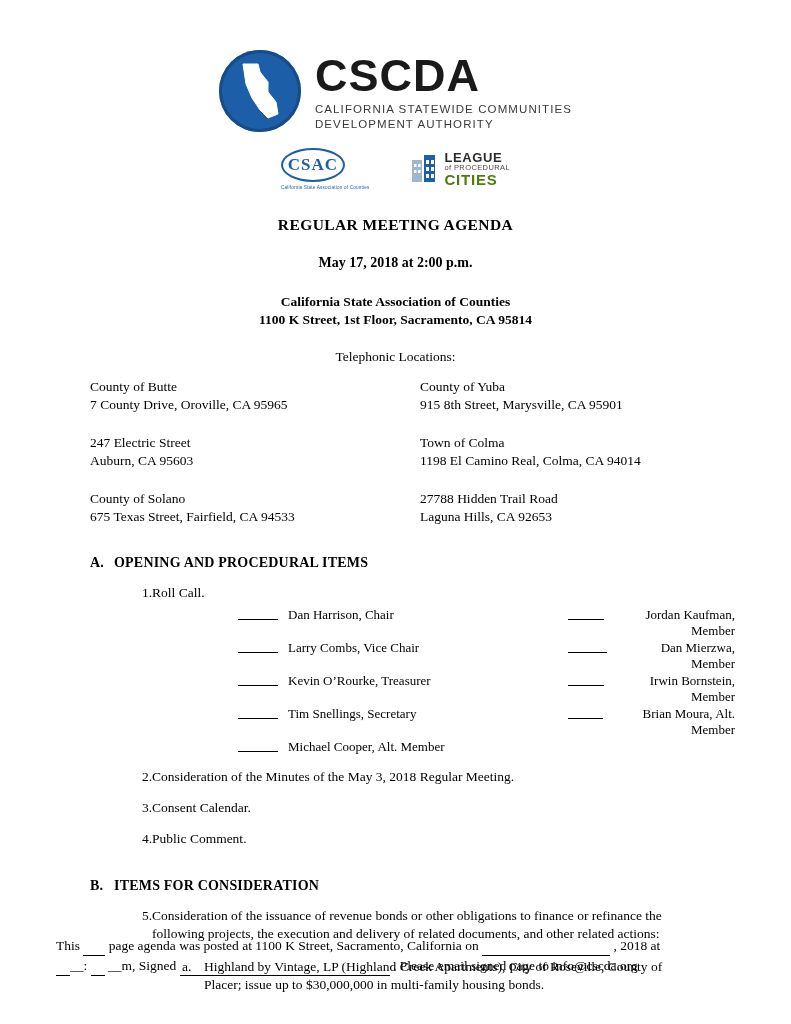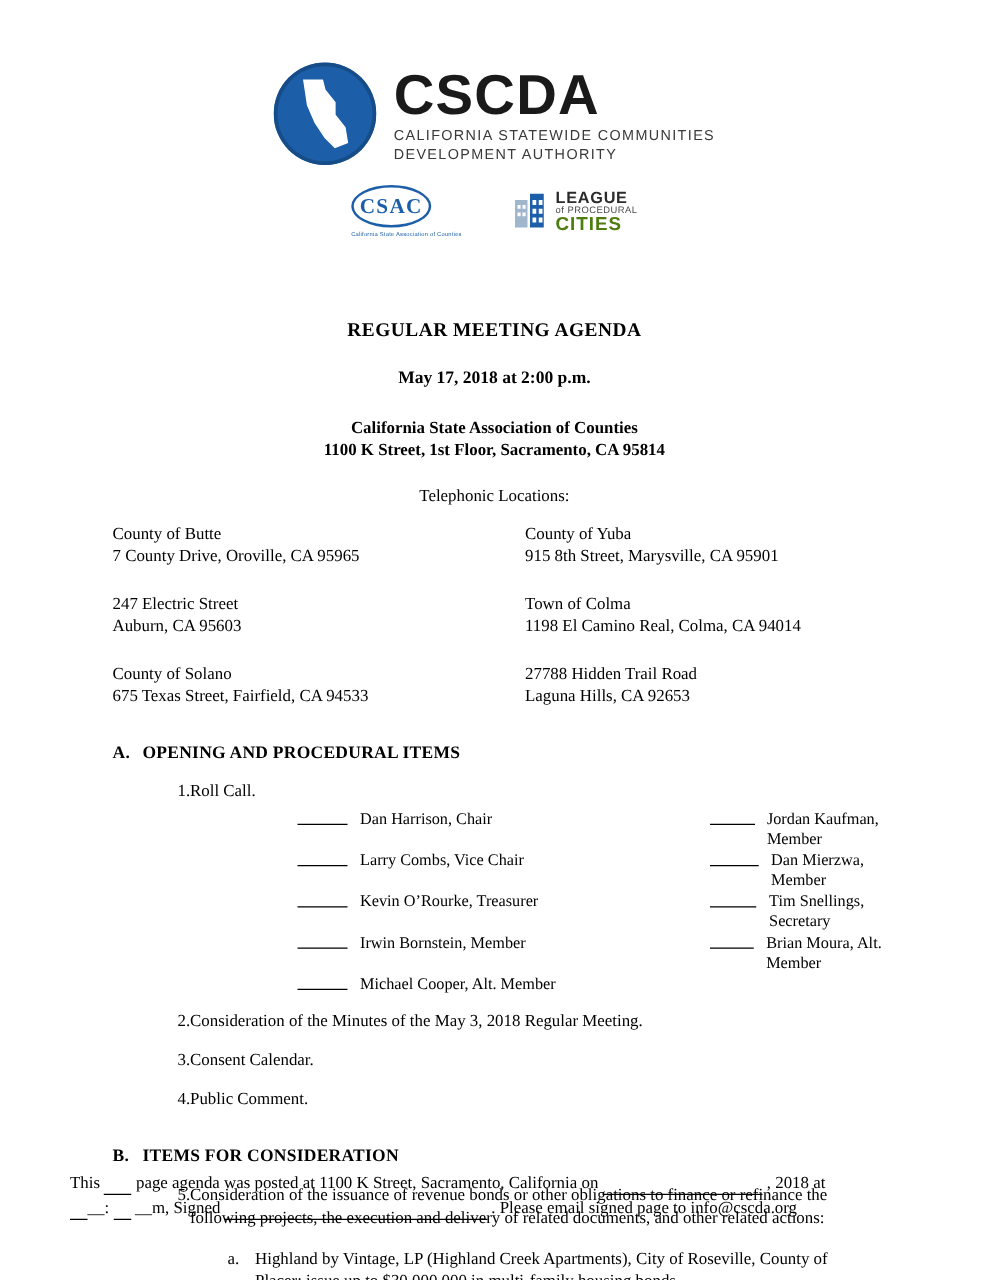--- a/index.html
+++ b/index.html
@@ -132,7 +132,7 @@
     font-weight: bold;
     font-size: 15.5px;
     letter-spacing: .4px;
-    margin-top: 66px;
+    margin-top: 26px;
   }
   .doc-date {
     text-align: center;

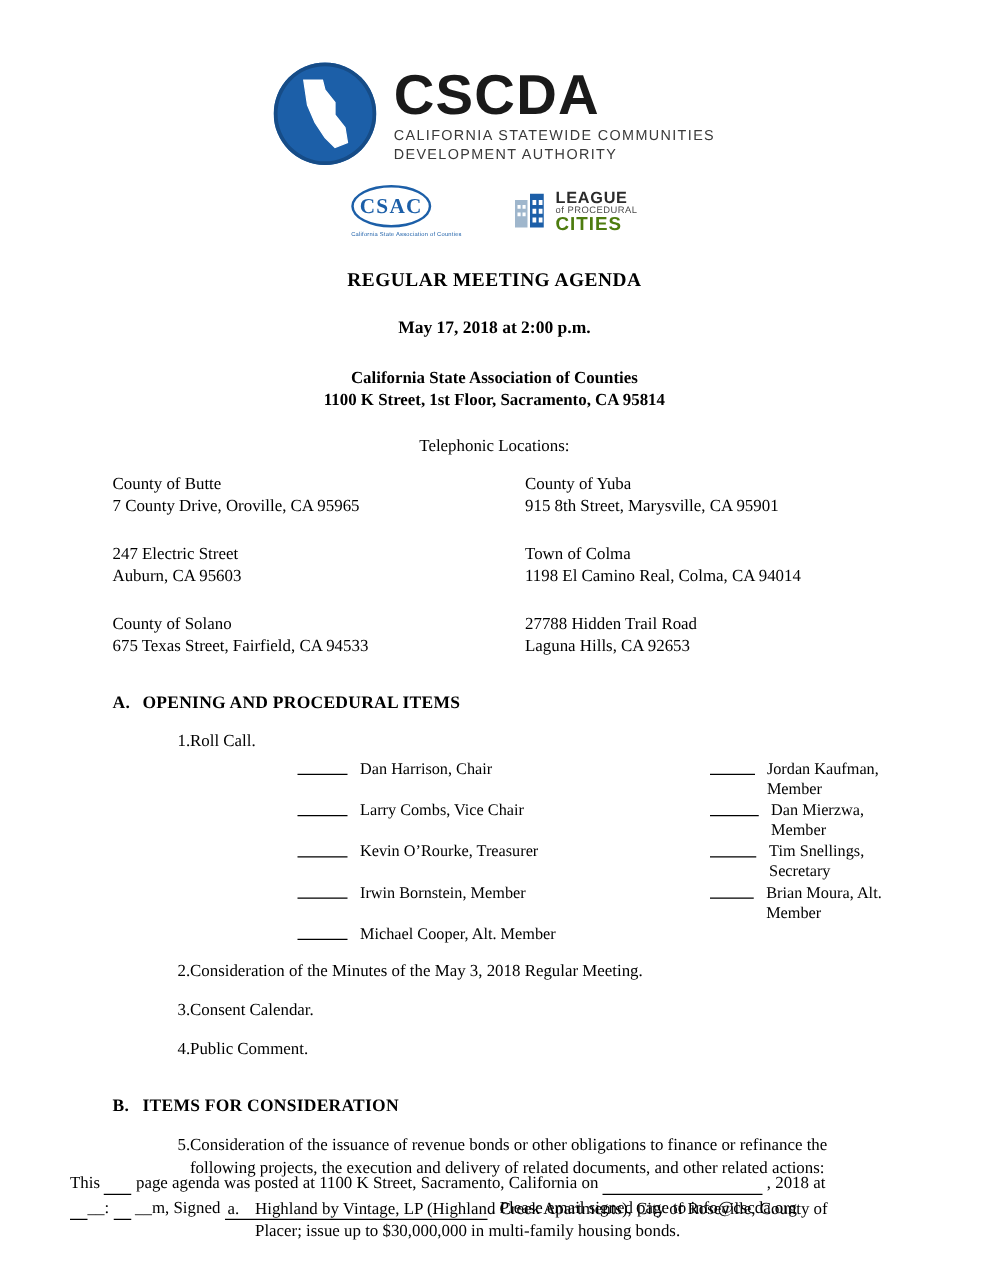--- a/index.html
+++ b/index.html
@@ -197,6 +197,7 @@
     grid-template-columns: 330px 1fr;
     row-gap: 1px;
     font-size: 13px;
+    text-align: right;
   }
   .rc-name { display: flex; gap: 10px; }
   .rc-blank {

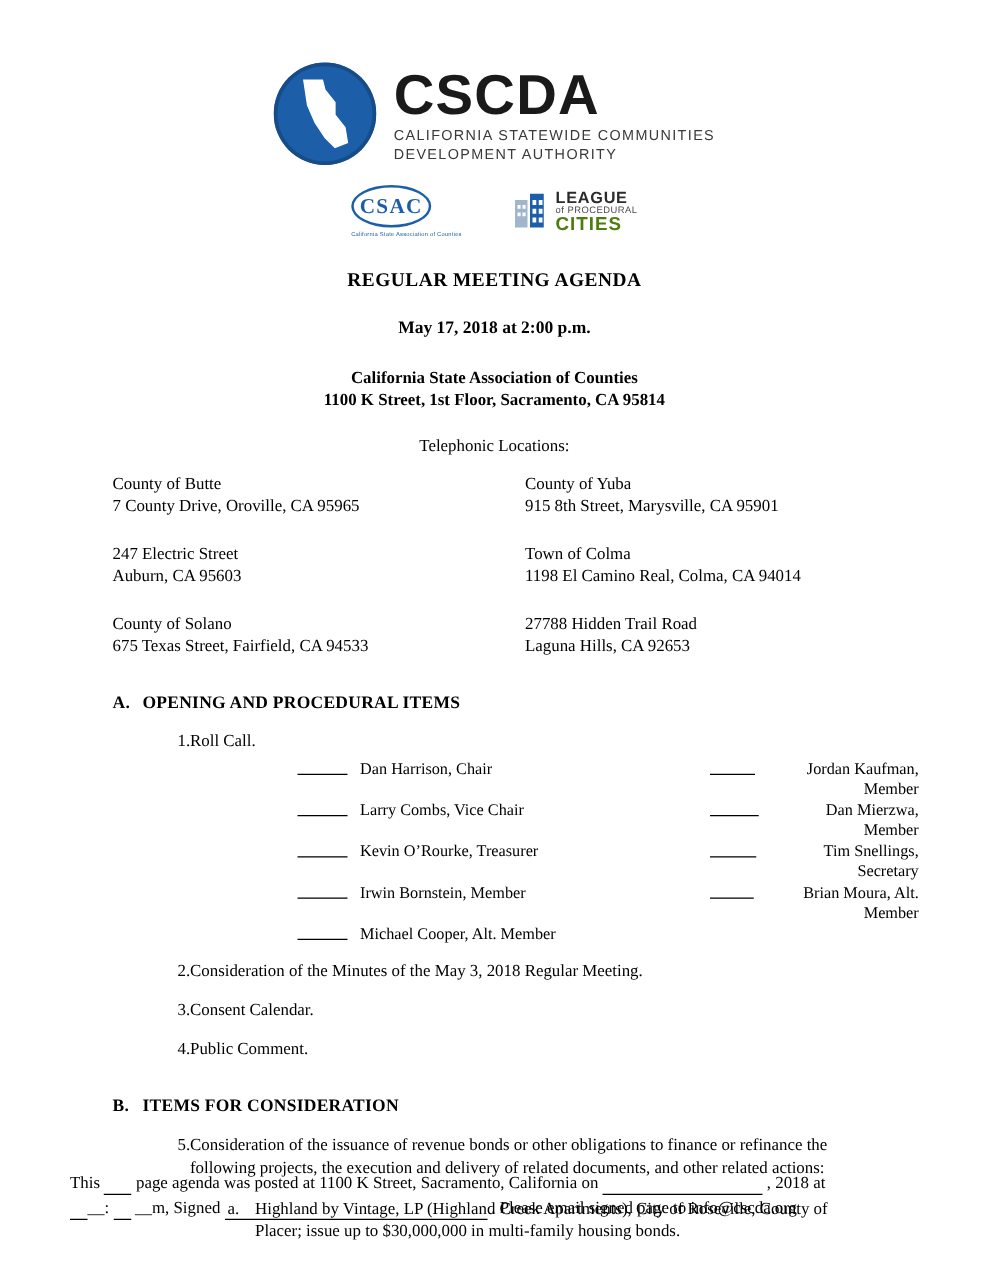--- a/index.html
+++ b/index.html
@@ -354,11 +354,11 @@
         </div>
         <div class="rc-name">
           <span class="rc-blank"></span>
+          <span>Irwin Bornstein, Member</span>
+        </div>
+        <div class="rc-name">
+          <span class="rc-blank"></span>
           <span>Tim Snellings, Secretary</span>
-        </div>
-        <div class="rc-name">
-          <span class="rc-blank"></span>
-          <span>Irwin Bornstein, Member</span>
         </div>
         <div class="rc-name">
           <span class="rc-blank"></span>

